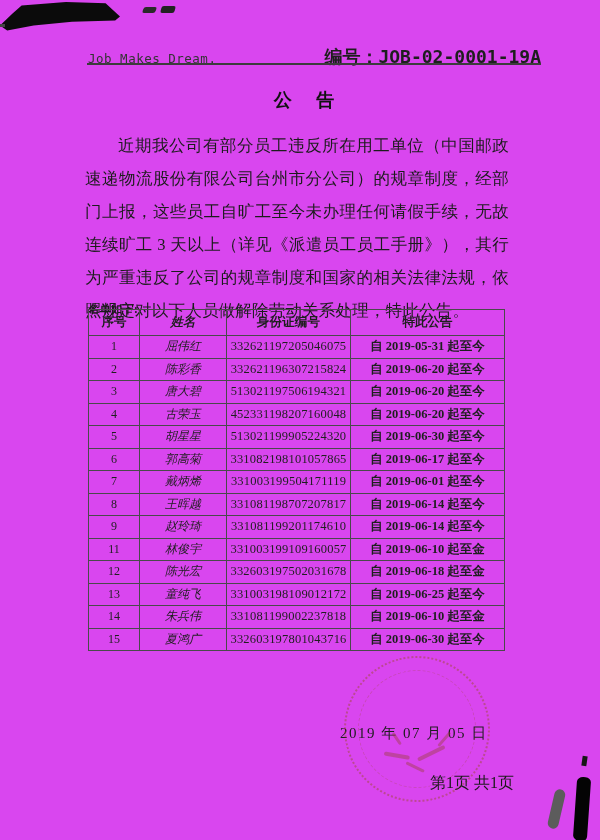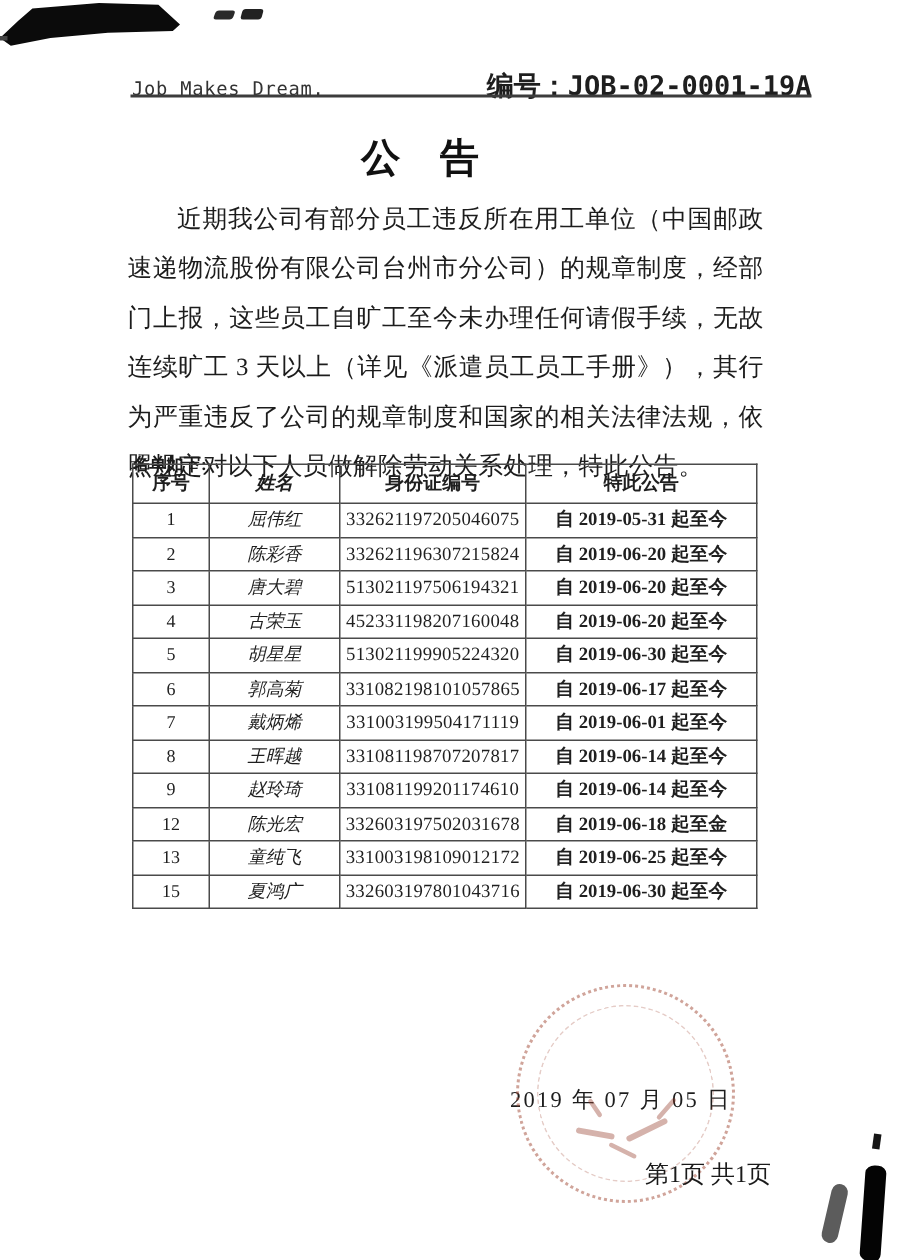--- a/index.html
+++ b/index.html
@@ -6,7 +6,7 @@
   body{width:600px;height:840px;background:#e9e9e7;}
   .page{
     position:relative;width:600px;height:840px;overflow:hidden;
-    background:#ffffff;
+    background:#d946ef;
     font-family:"Liberation Serif","DejaVu Serif",serif;
     color:#262626;
   }

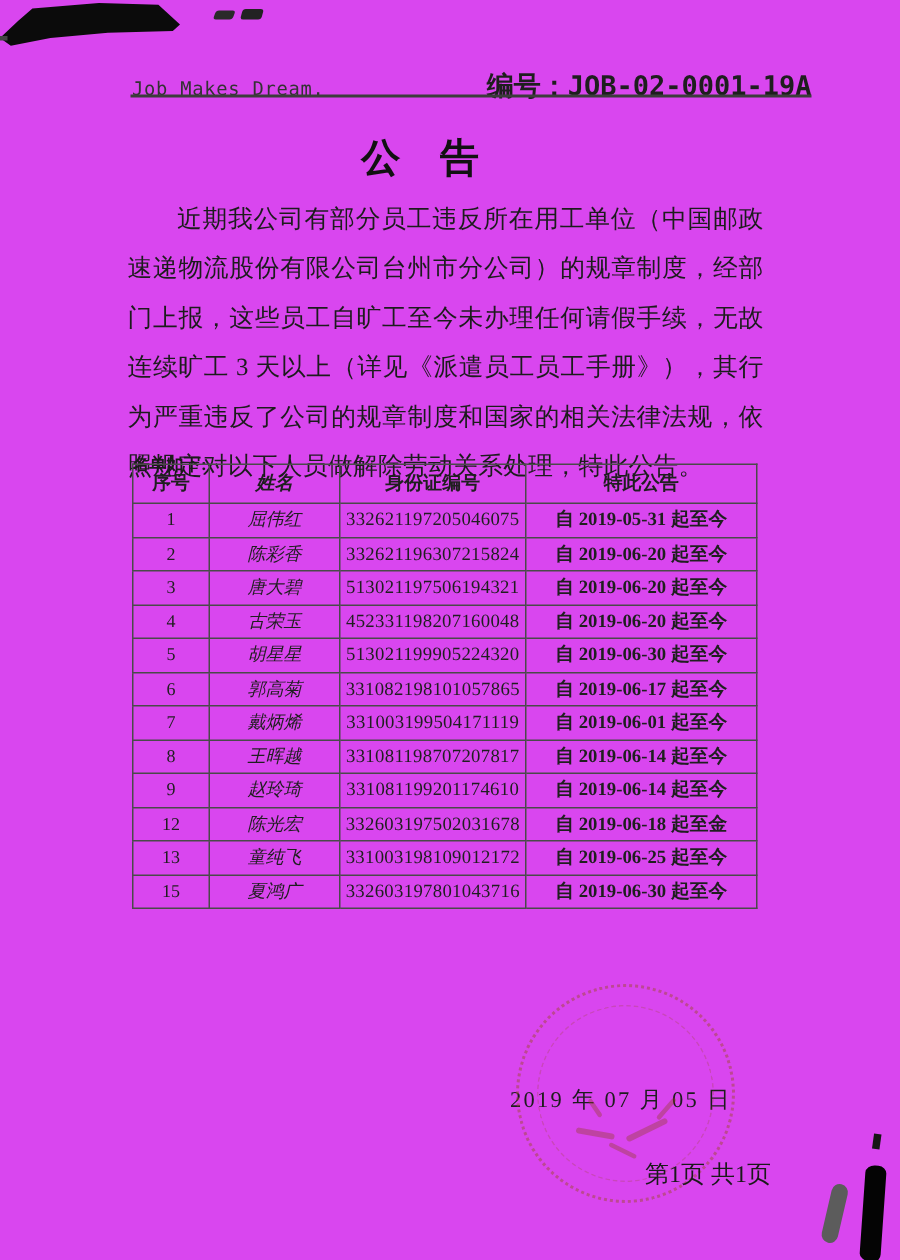--- a/index.html
+++ b/index.html
@@ -30,8 +30,8 @@
   .header-rule{position:absolute;top:63px;left:87px;width:454px;height:2px;background:#3c3c3c;}
   
   .title{
-    position:absolute;top:88px;left:73px;width:424px;
-    text-align:center;font-size:26px;font-weight:bold;letter-spacing:10px;color:#111;
+    position:absolute;top:88px;left:97px;width:424px;
+    text-align:center;font-size:18px;font-weight:bold;letter-spacing:10px;color:#111;
   }
   
   .body-text{

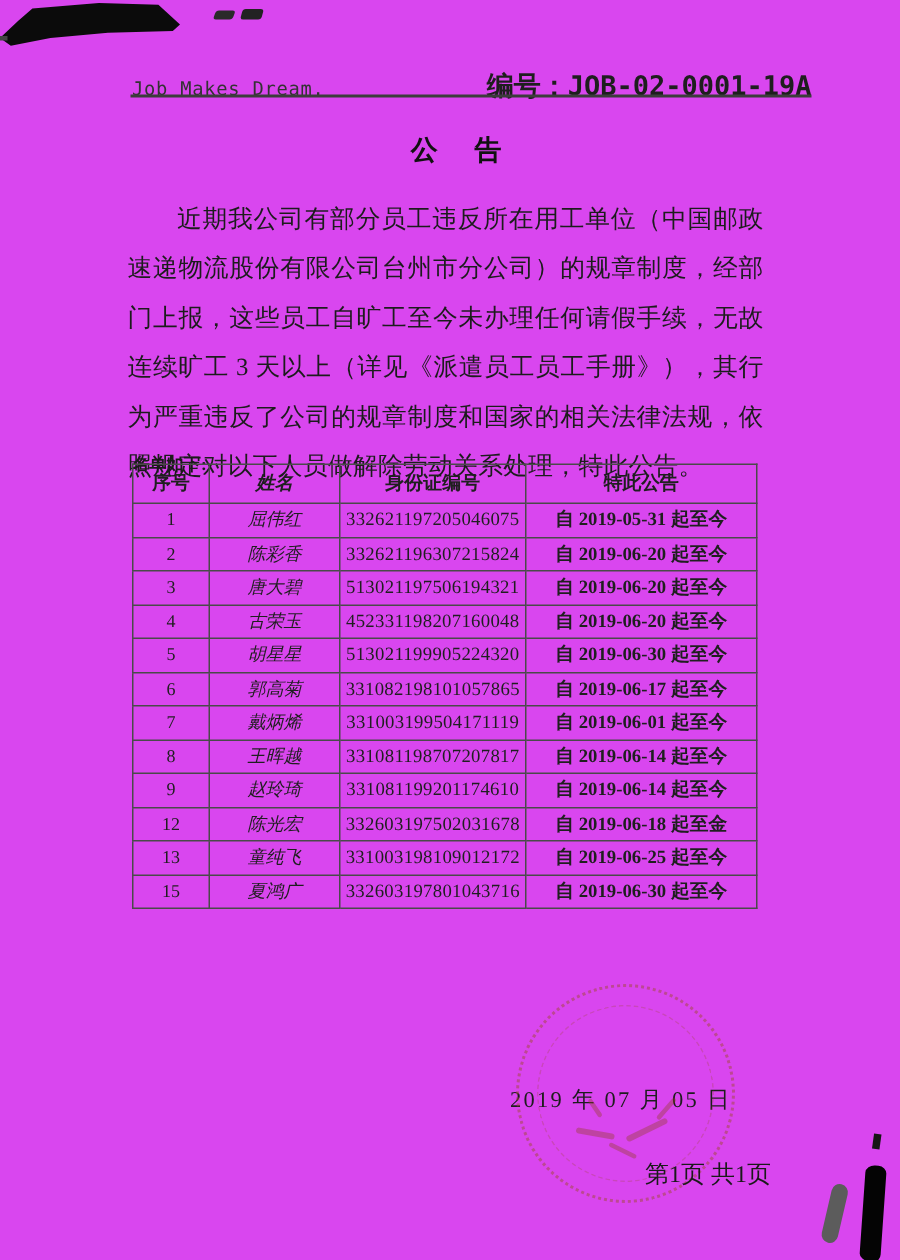--- a/index.html
+++ b/index.html
@@ -166,6 +166,12 @@
           <td class="c3">自 2019-06-14 起至今</td>
         </tr>
         <tr>
+          <td class="c0">11</td>
+          <td class="c1">林俊宇</td>
+          <td class="c2">331003199109160057</td>
+          <td class="c3">自 2019-06-10 起至金</td>
+        </tr>
+        <tr>
           <td class="c0">12</td>
           <td class="c1">陈光宏</td>
           <td class="c2">332603197502031678</td>

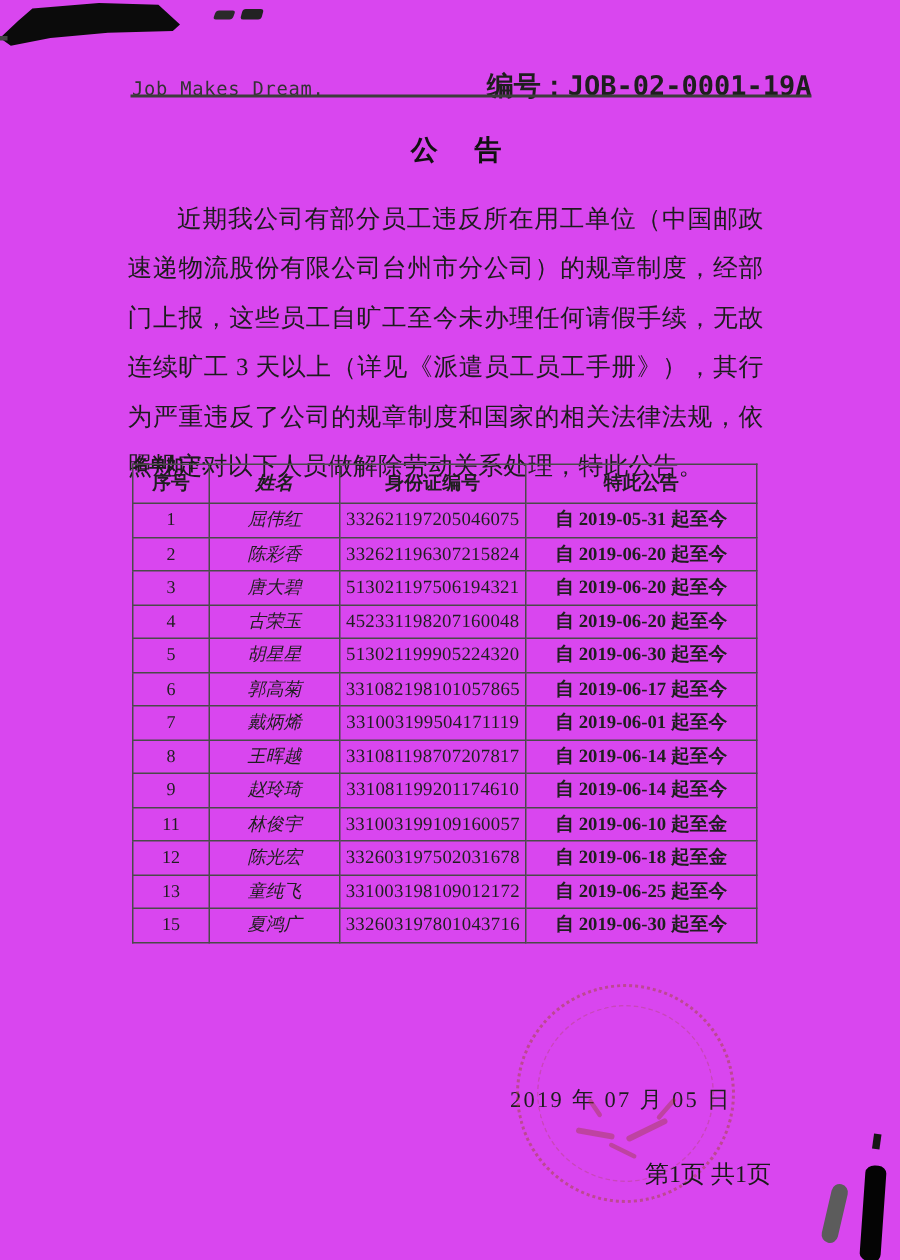--- a/index.html
+++ b/index.html
@@ -184,6 +184,12 @@
           <td class="c3">自 2019-06-25 起至今</td>
         </tr>
         <tr>
+          <td class="c0">14</td>
+          <td class="c1">朱兵伟</td>
+          <td class="c2">331081199002237818</td>
+          <td class="c3">自 2019-06-10 起至金</td>
+        </tr>
+        <tr>
           <td class="c0">15</td>
           <td class="c1">夏鸿广</td>
           <td class="c2">332603197801043716</td>

